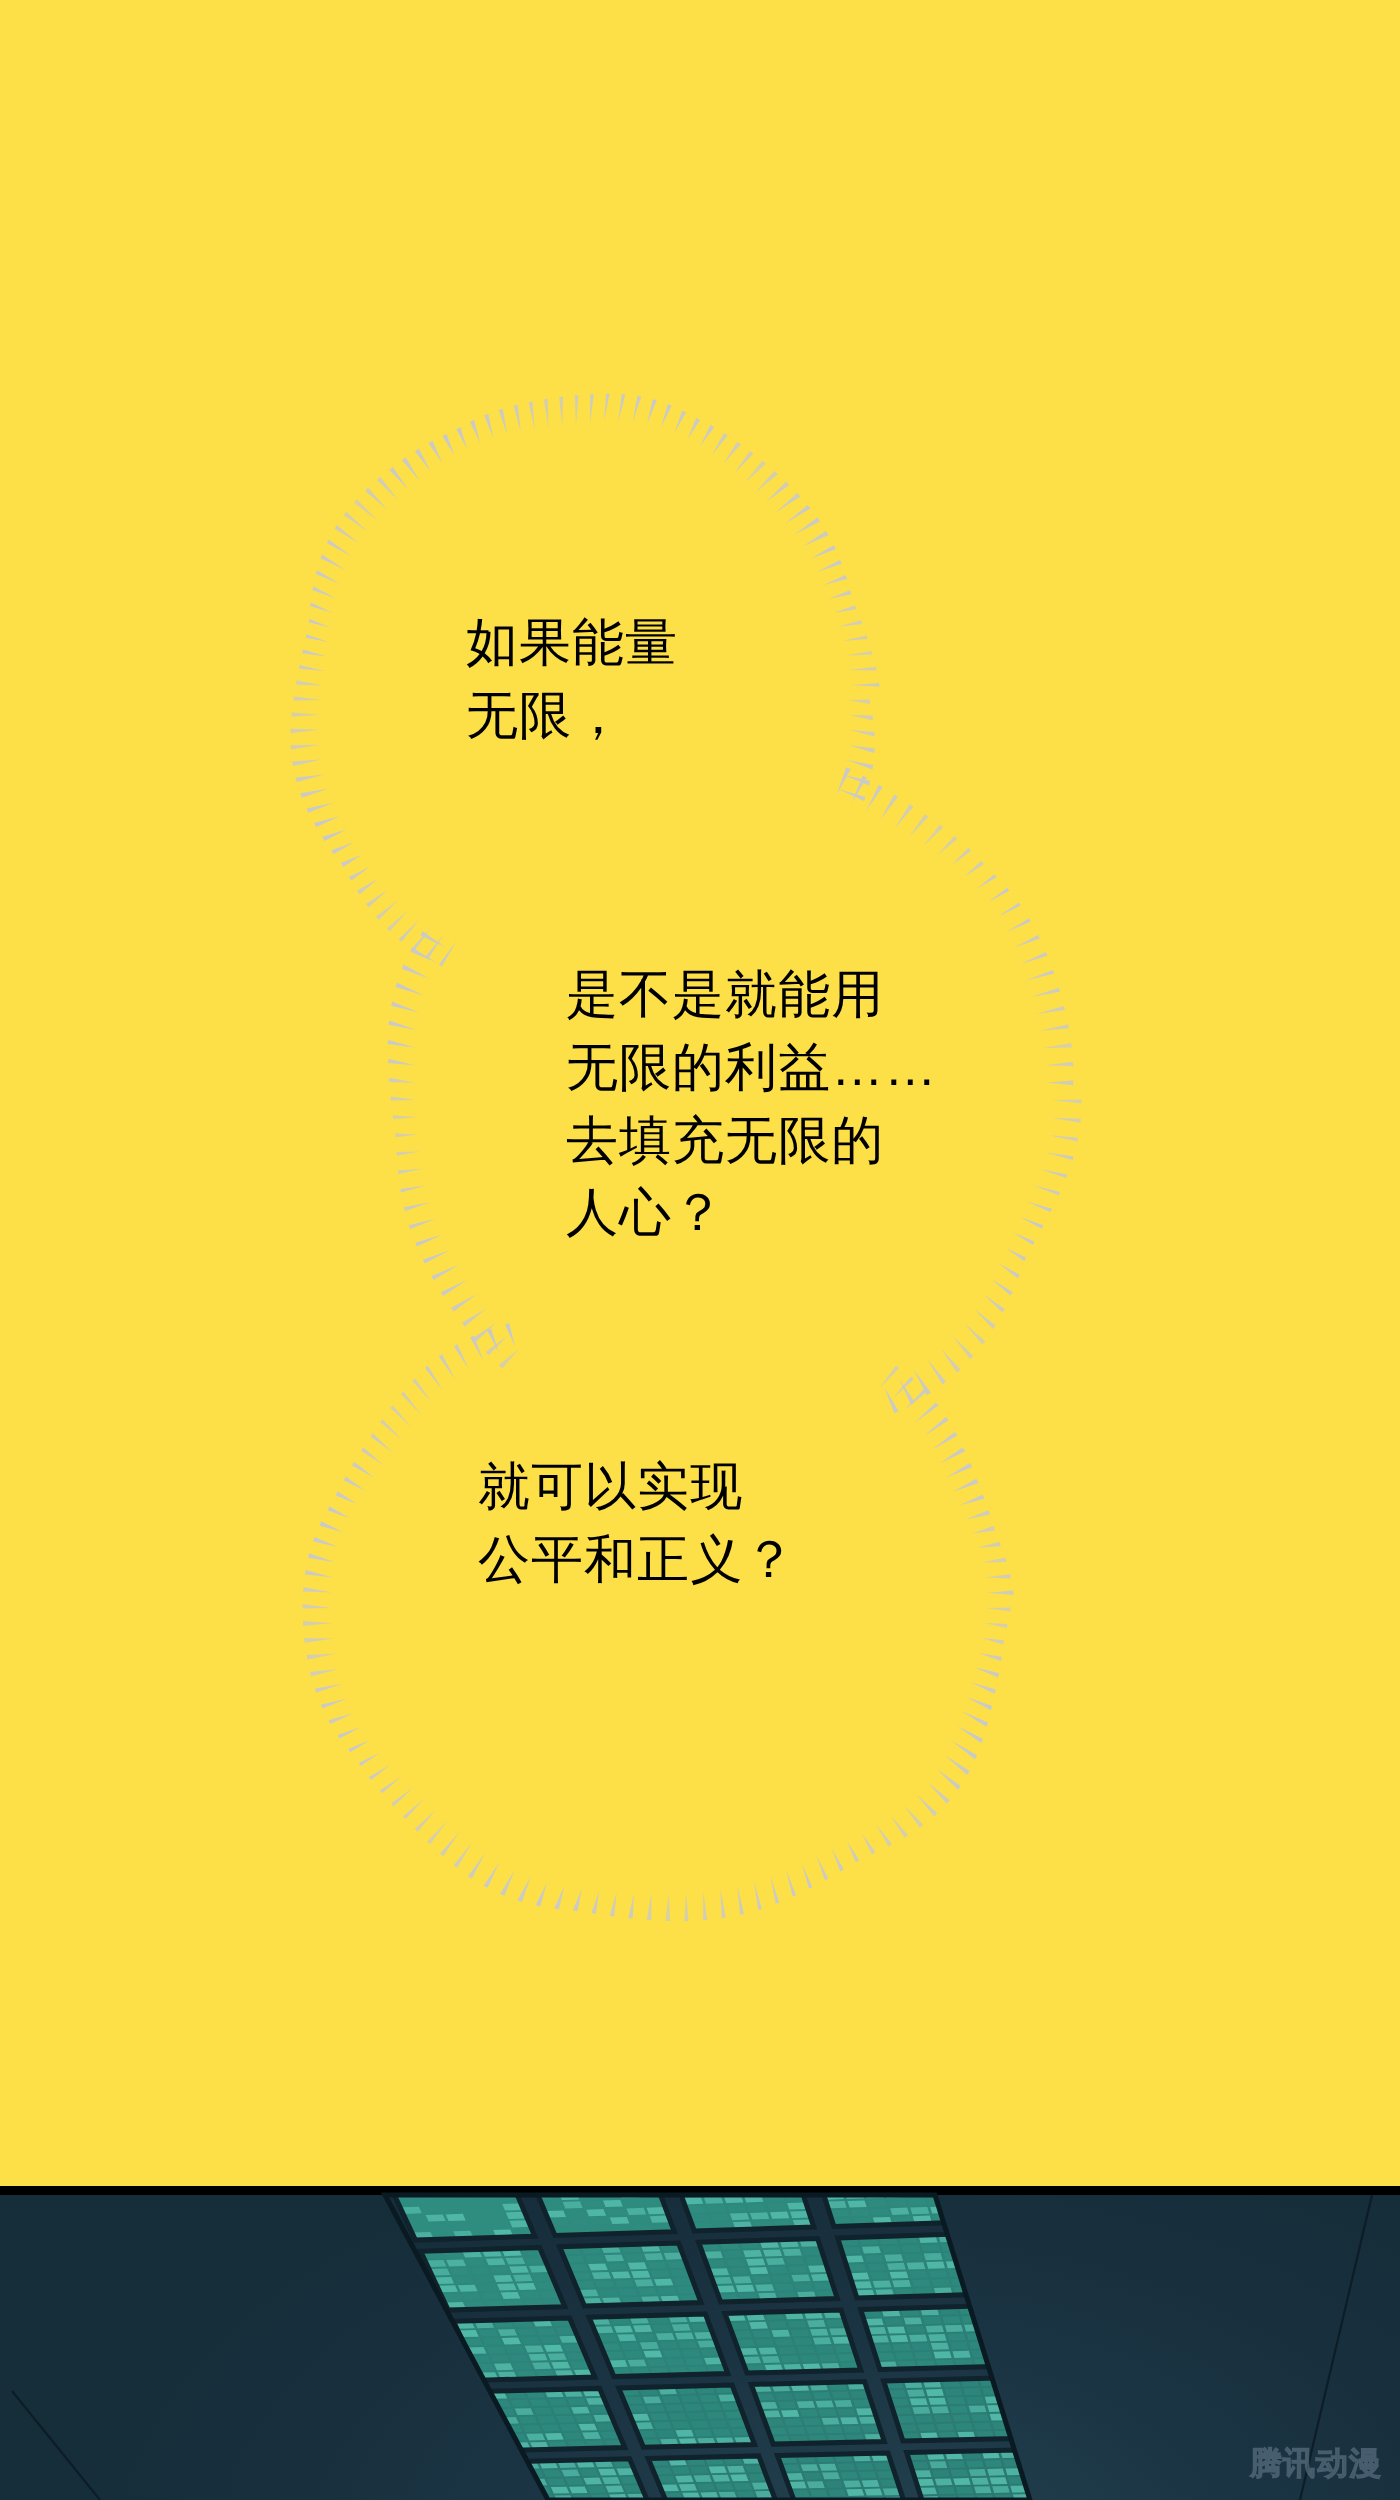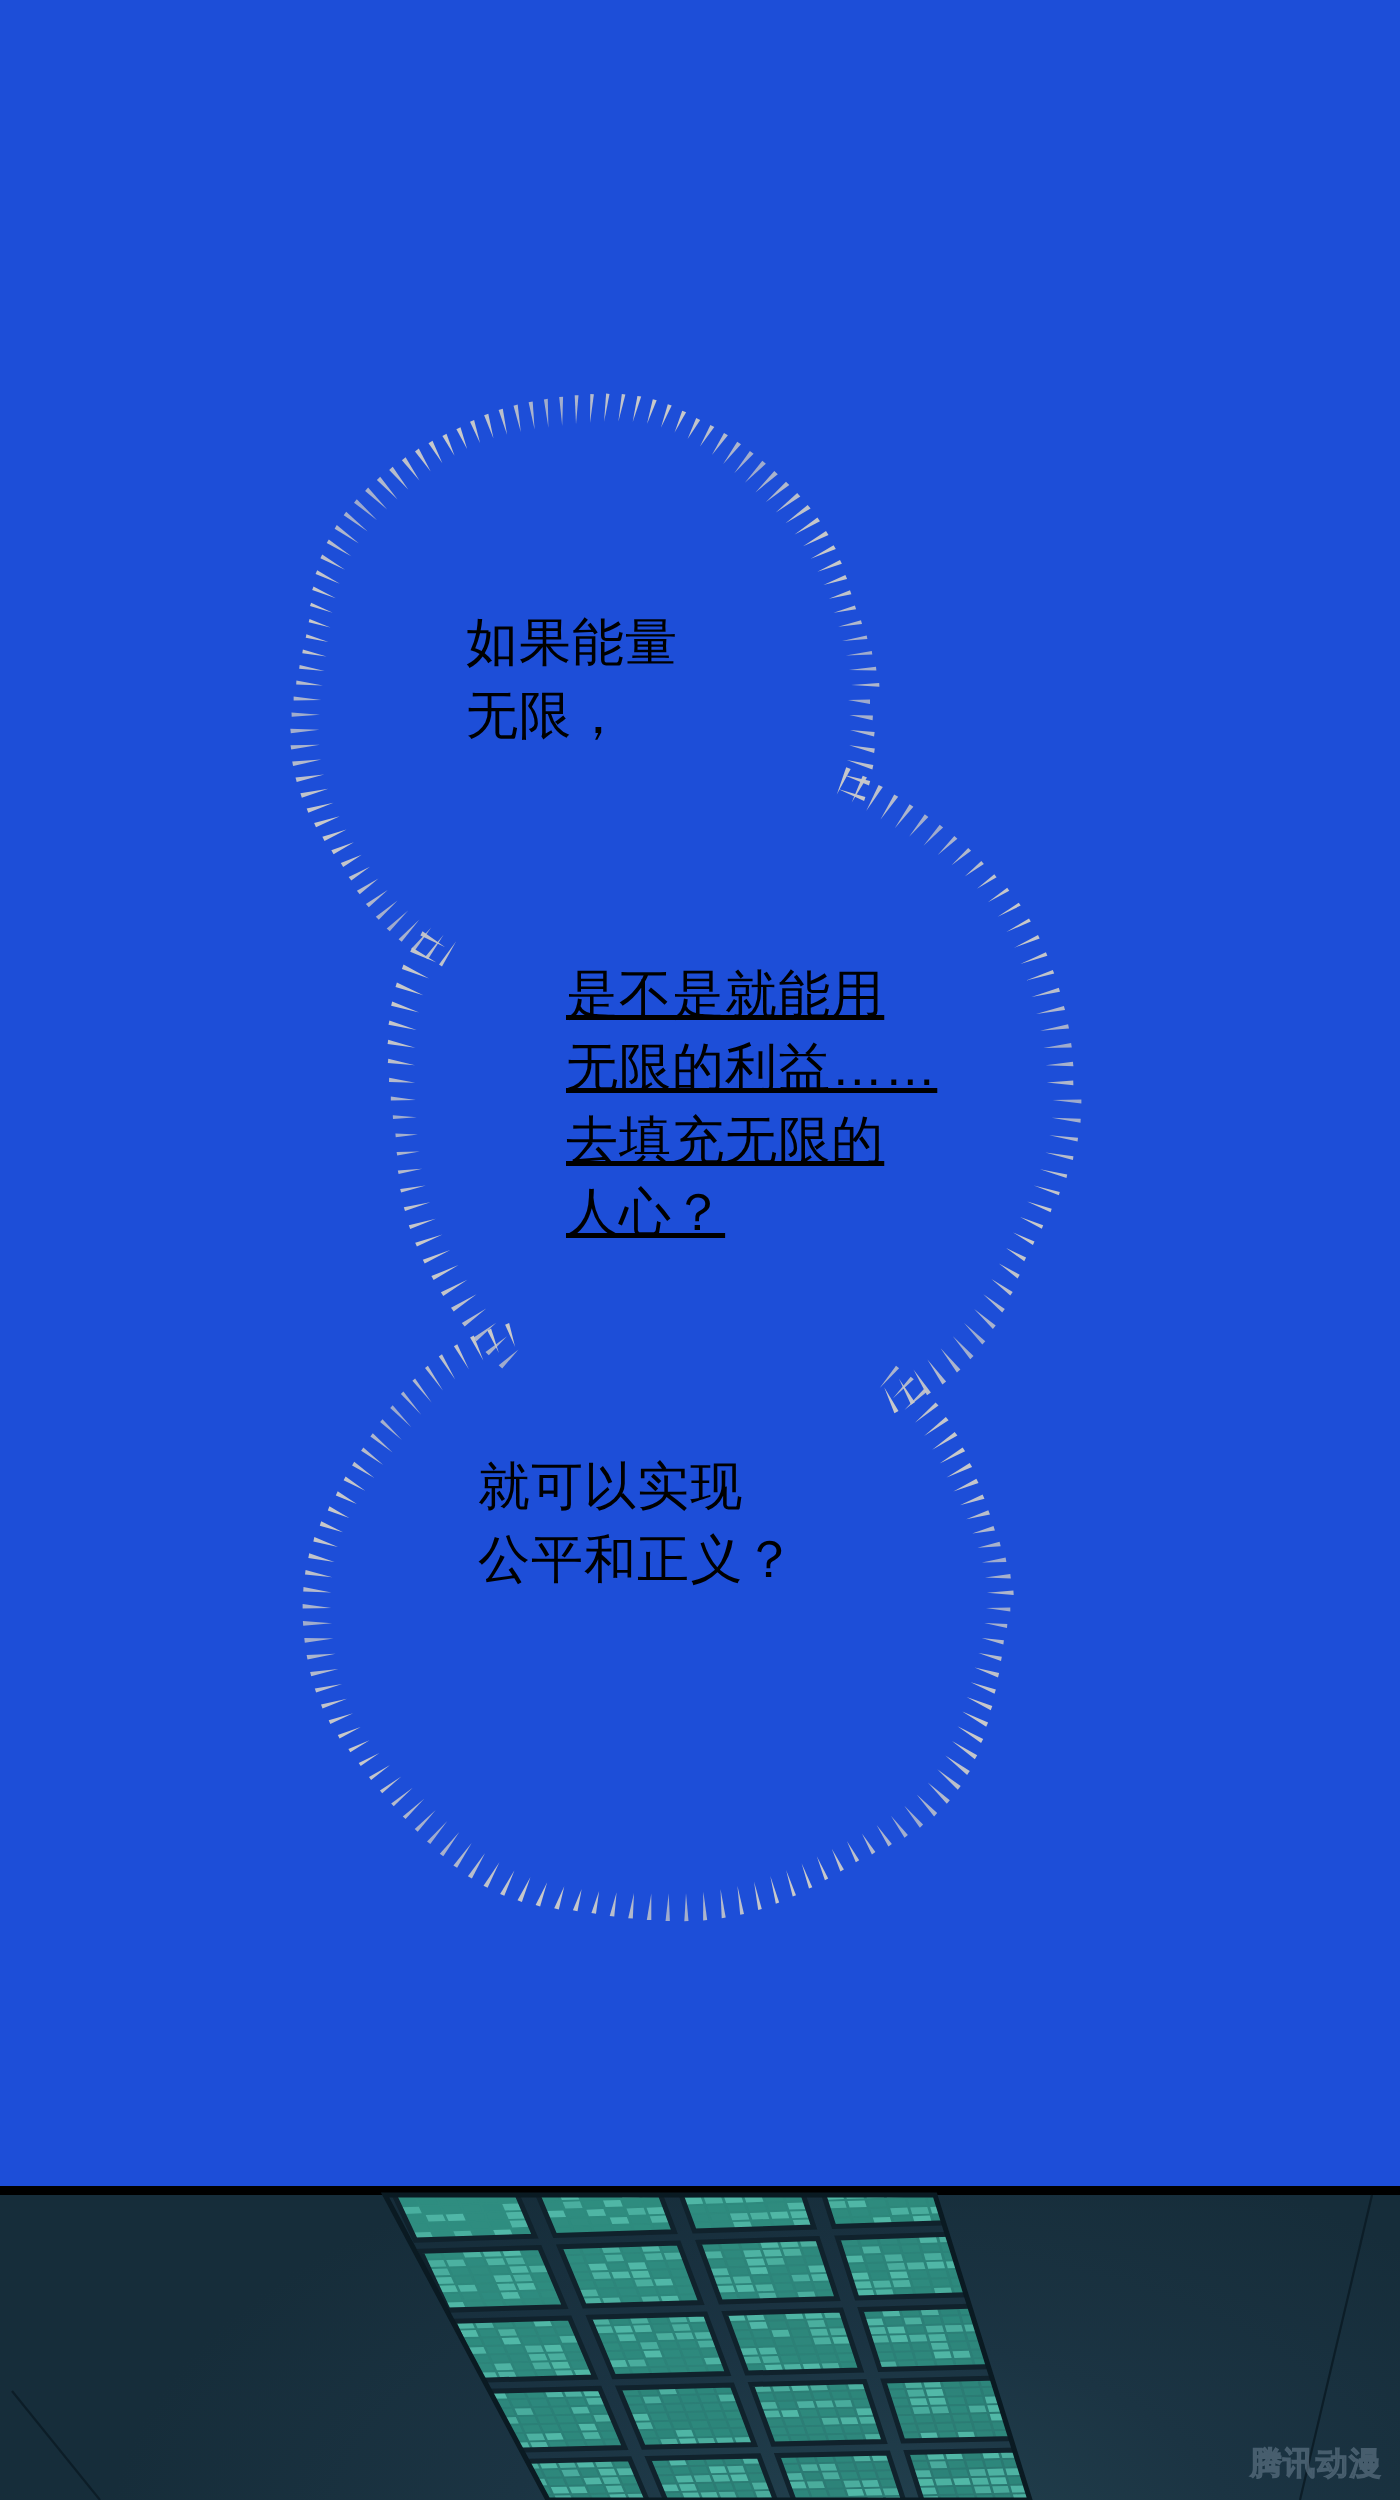--- a/index.html
+++ b/index.html
@@ -24,7 +24,7 @@
     left: 0; top: 0;
     width: 1400px;
     height: 2186px;
-    background: #1d4ed8;
+    background: #fde047;
     overflow: hidden;
   }
 

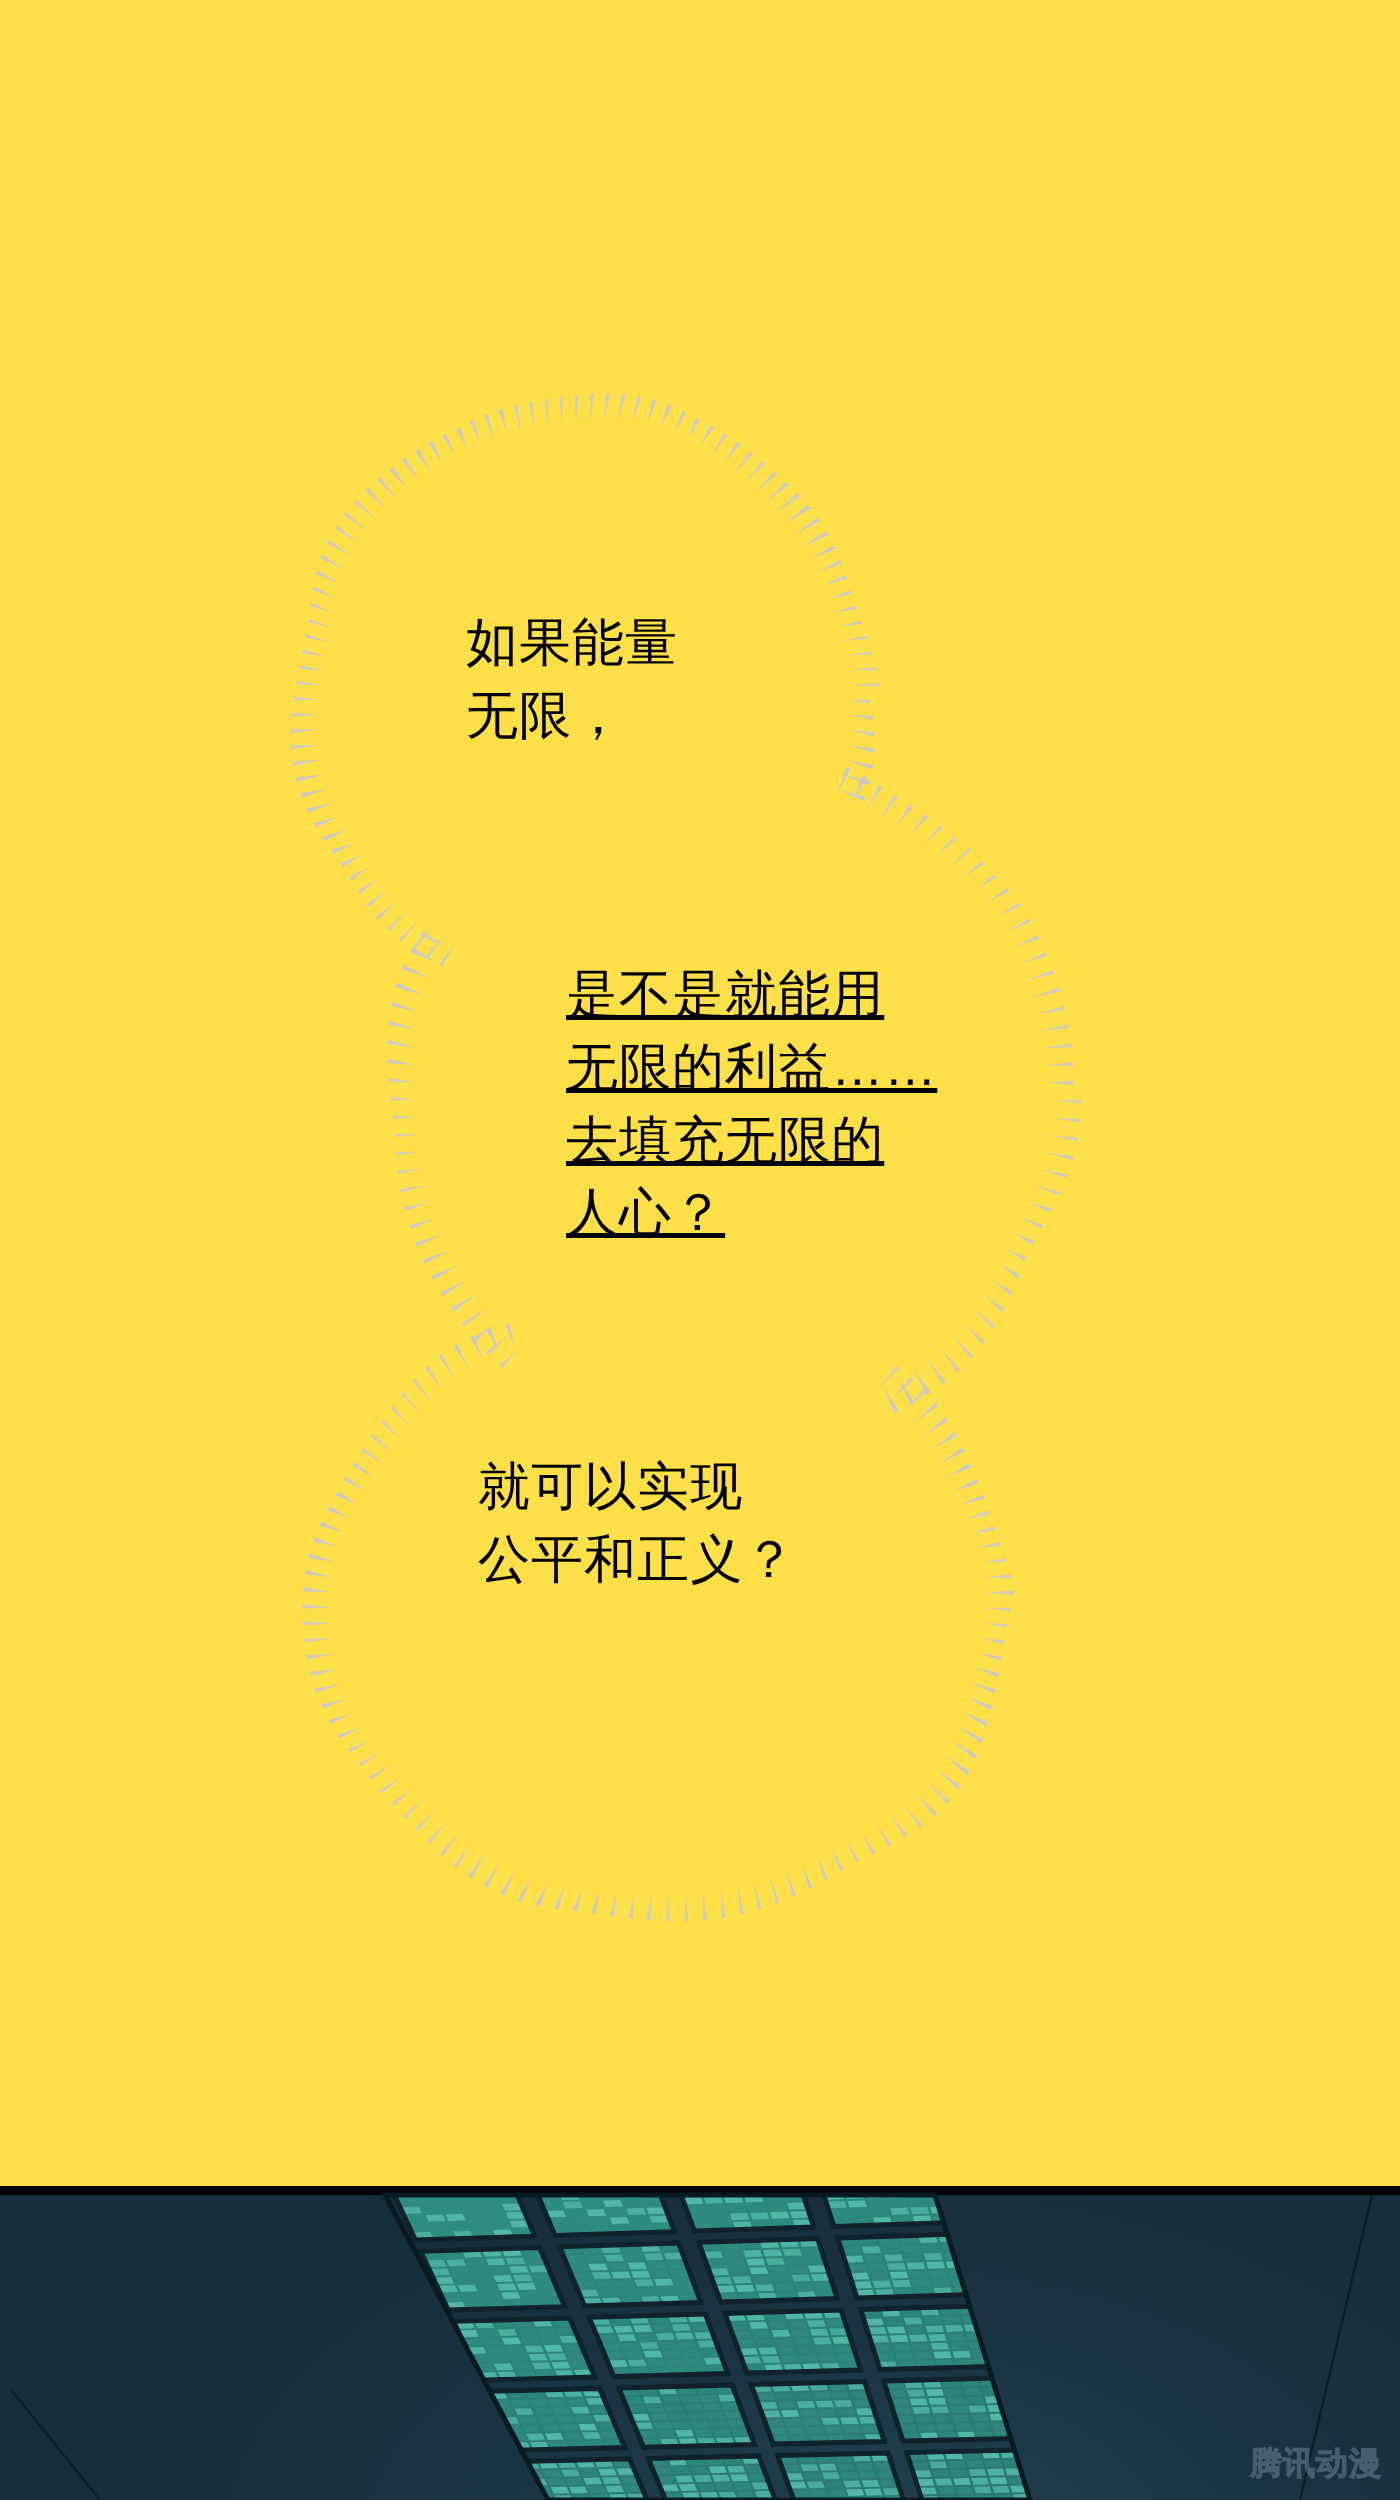--- a/index.html
+++ b/index.html
@@ -55,7 +55,6 @@
     left: 566px;
     top: 958px;
     font-size: 52px;
-    text-decoration: underline;
   }
   #text-block-3 {
     left: 478px;

